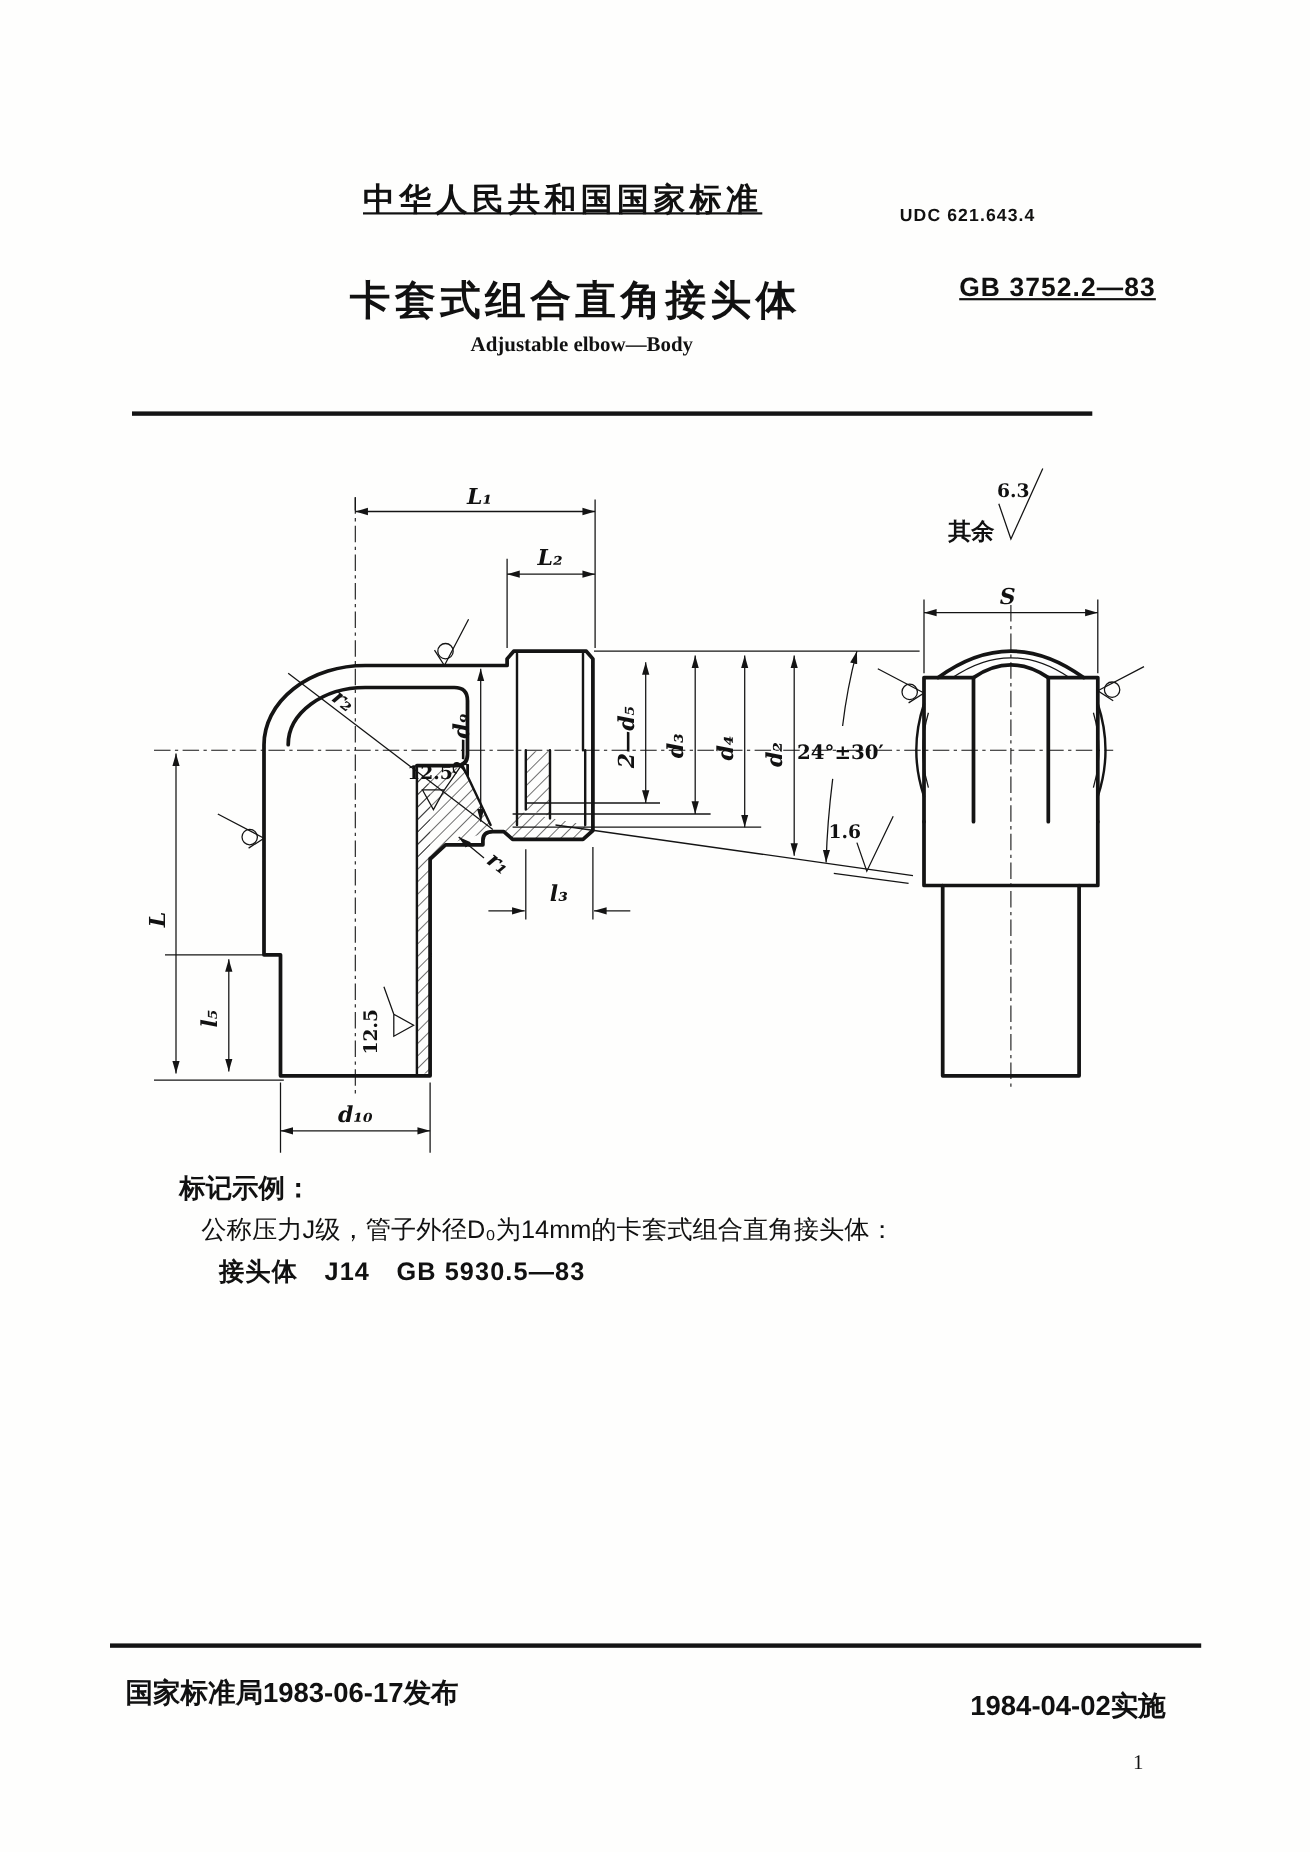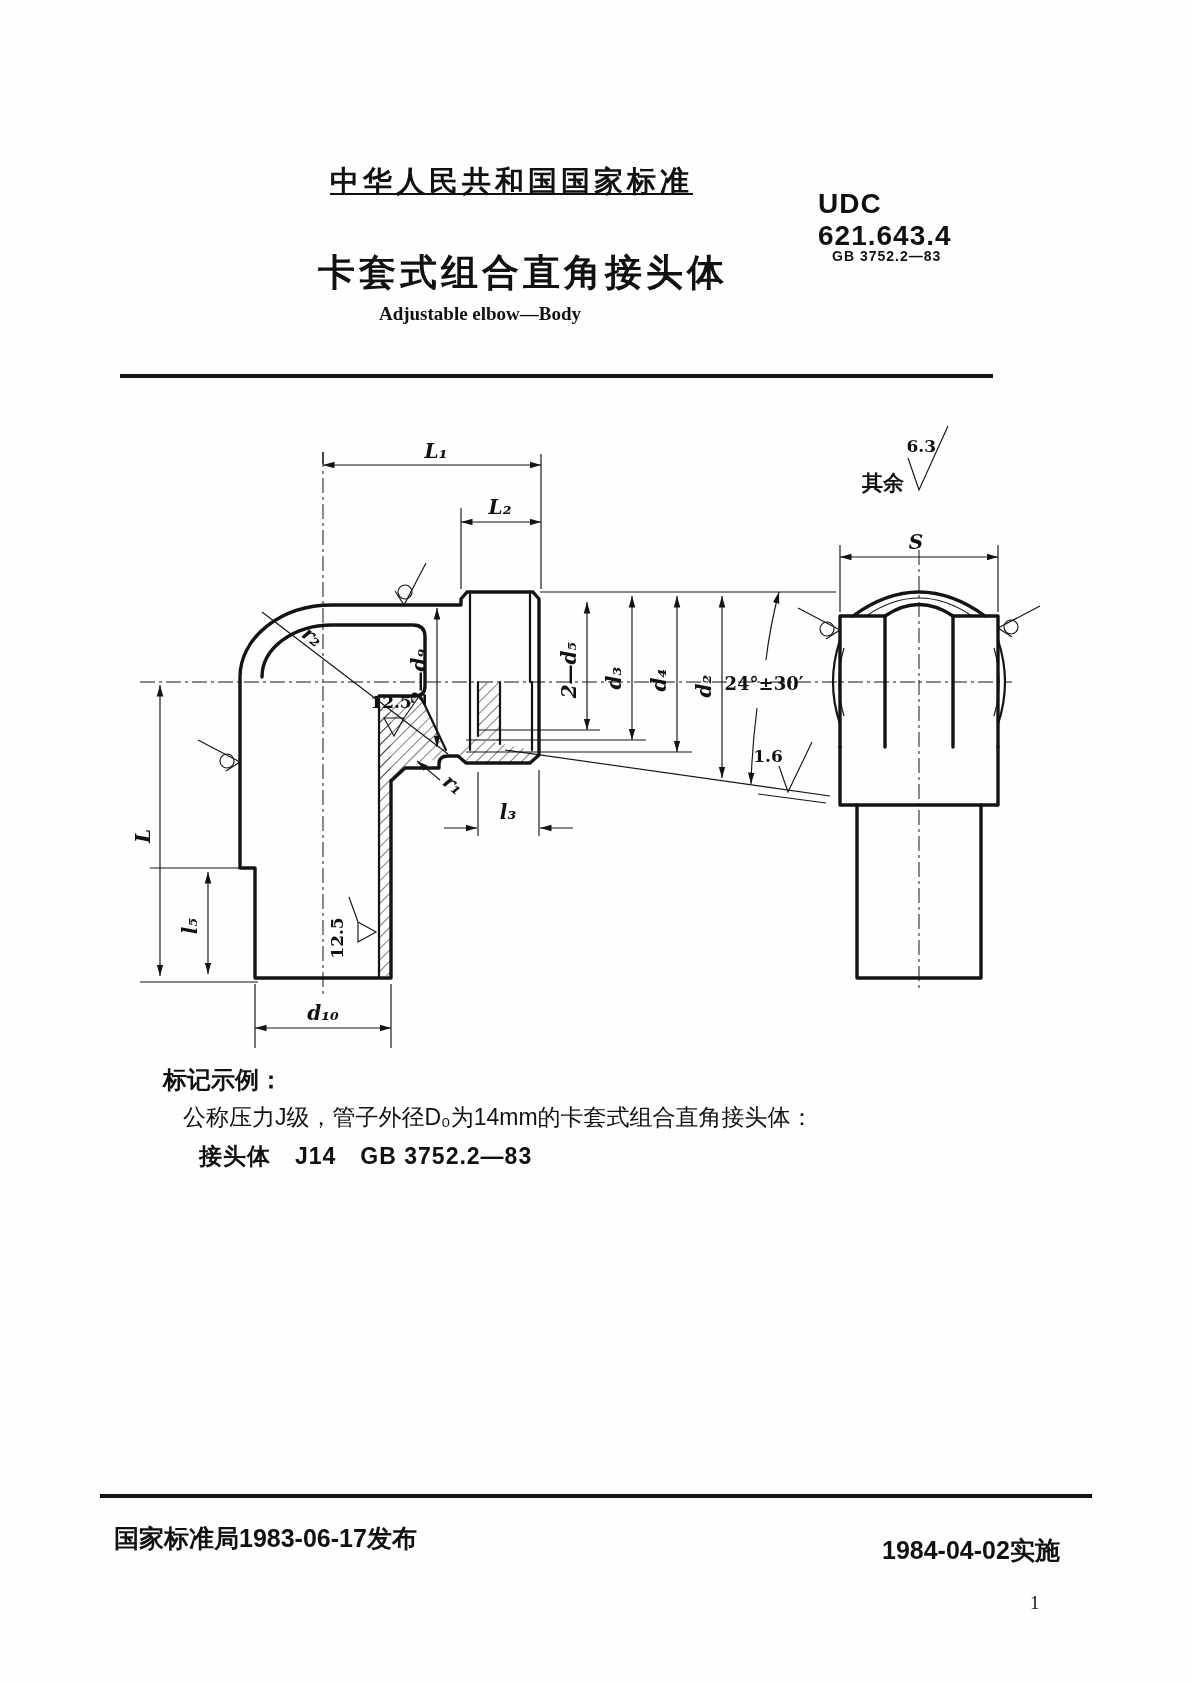--- a/index.html
+++ b/index.html
@@ -12,7 +12,7 @@
   .rule{position:absolute;background:#141414;}
   
   .org-title{left:330px;top:162px;font-size:29px;letter-spacing:4px;text-decoration:underline;}
-  .udc{left:818px;top:188px;width:175px;font-size:28px;letter-spacing:1px;}
+  .udc{left:818px;top:188px;width:175px;font-size:16px;letter-spacing:1px;}
   .doc-title{left:318px;top:248px;font-size:37px;letter-spacing:4px;}
   .std-no{left:832px;top:248px;font-size:14px;letter-spacing:1px;}
   .subtitle{left:330px;top:303px;width:300px;text-align:center;font-size:19px;font-family:"Liberation Serif",serif;}

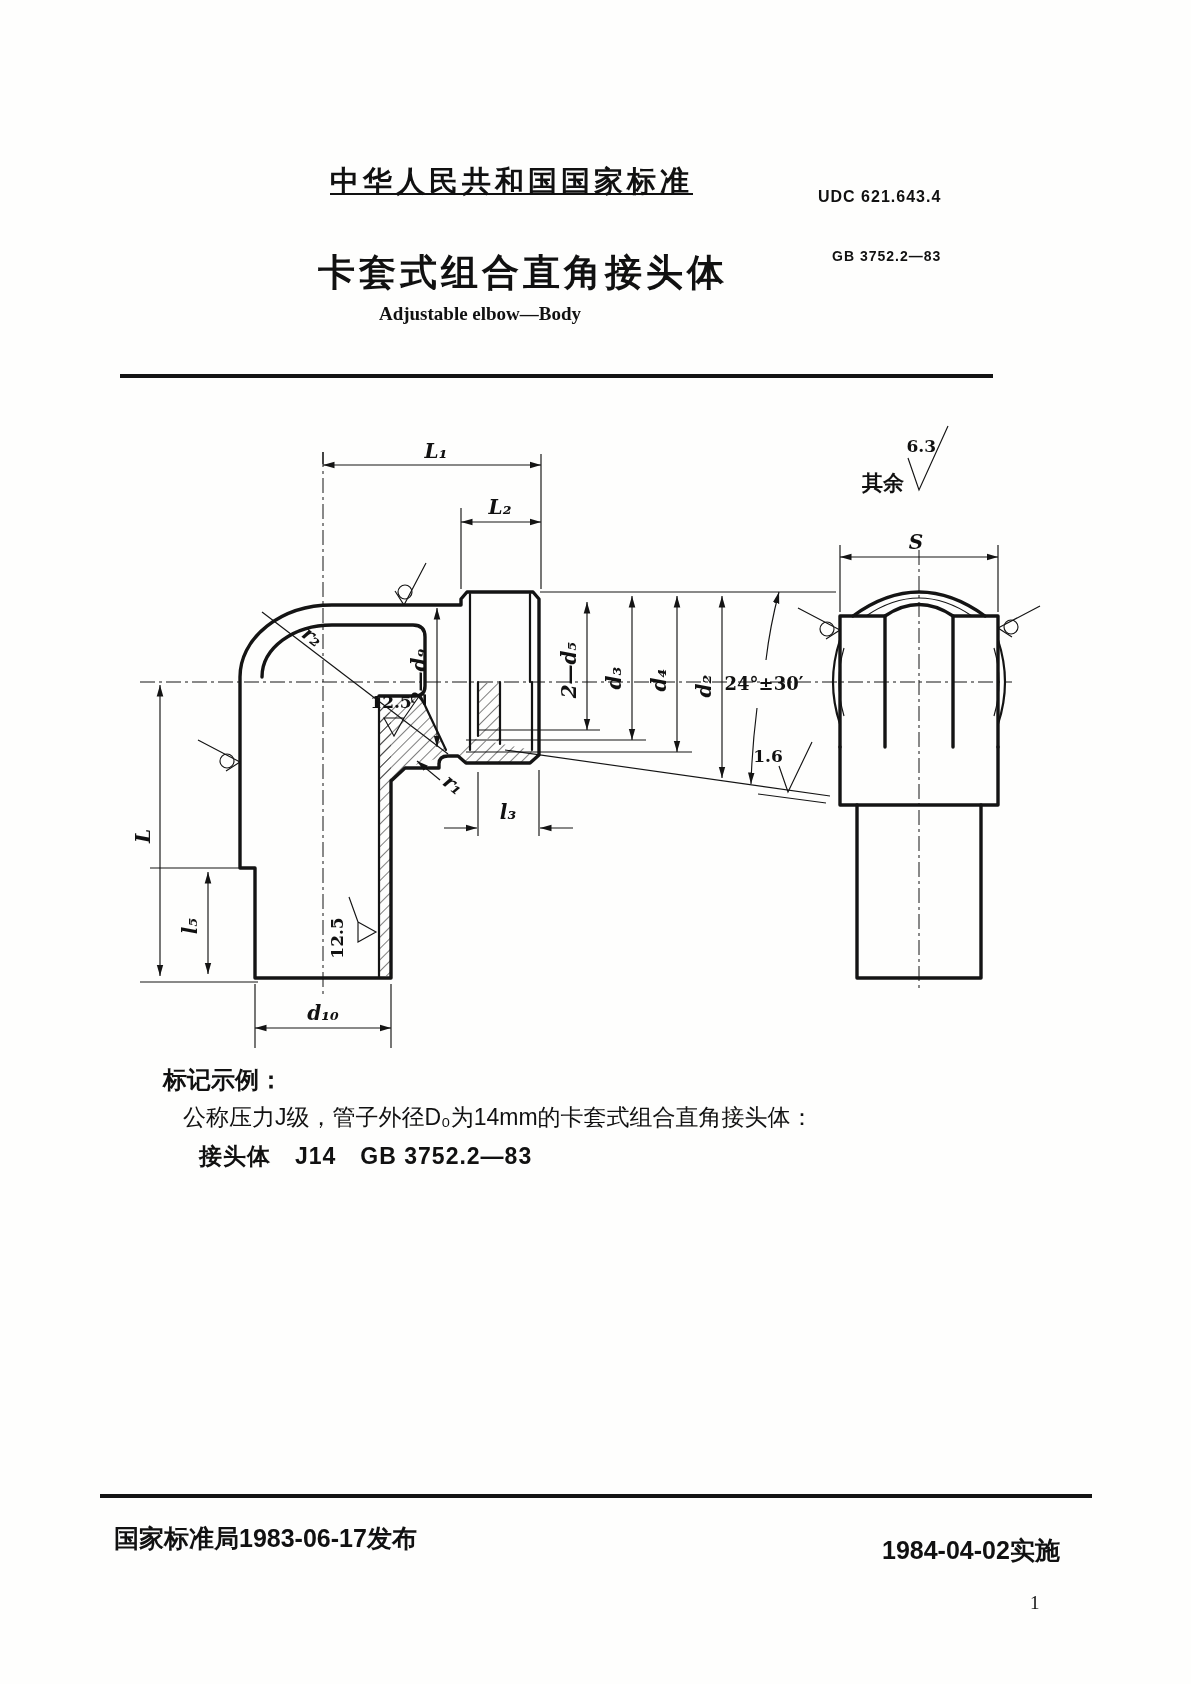--- a/index.html
+++ b/index.html
@@ -14,7 +14,7 @@
   .org-title{left:330px;top:162px;font-size:29px;letter-spacing:4px;text-decoration:underline;}
   .udc{left:818px;top:188px;width:175px;font-size:16px;letter-spacing:1px;}
   .doc-title{left:318px;top:248px;font-size:37px;letter-spacing:4px;}
-  .std-no{left:832px;top:248px;font-size:14px;letter-spacing:1px;}
+  .std-no{left:872px;top:248px;font-size:24px;letter-spacing:1px;text-decoration:underline;}
   .subtitle{left:330px;top:303px;width:300px;text-align:center;font-size:19px;font-family:"Liberation Serif",serif;}
   
   .ex-head{left:163px;top:1064px;font-size:24px;font-family:Liberation Serif, serif;}

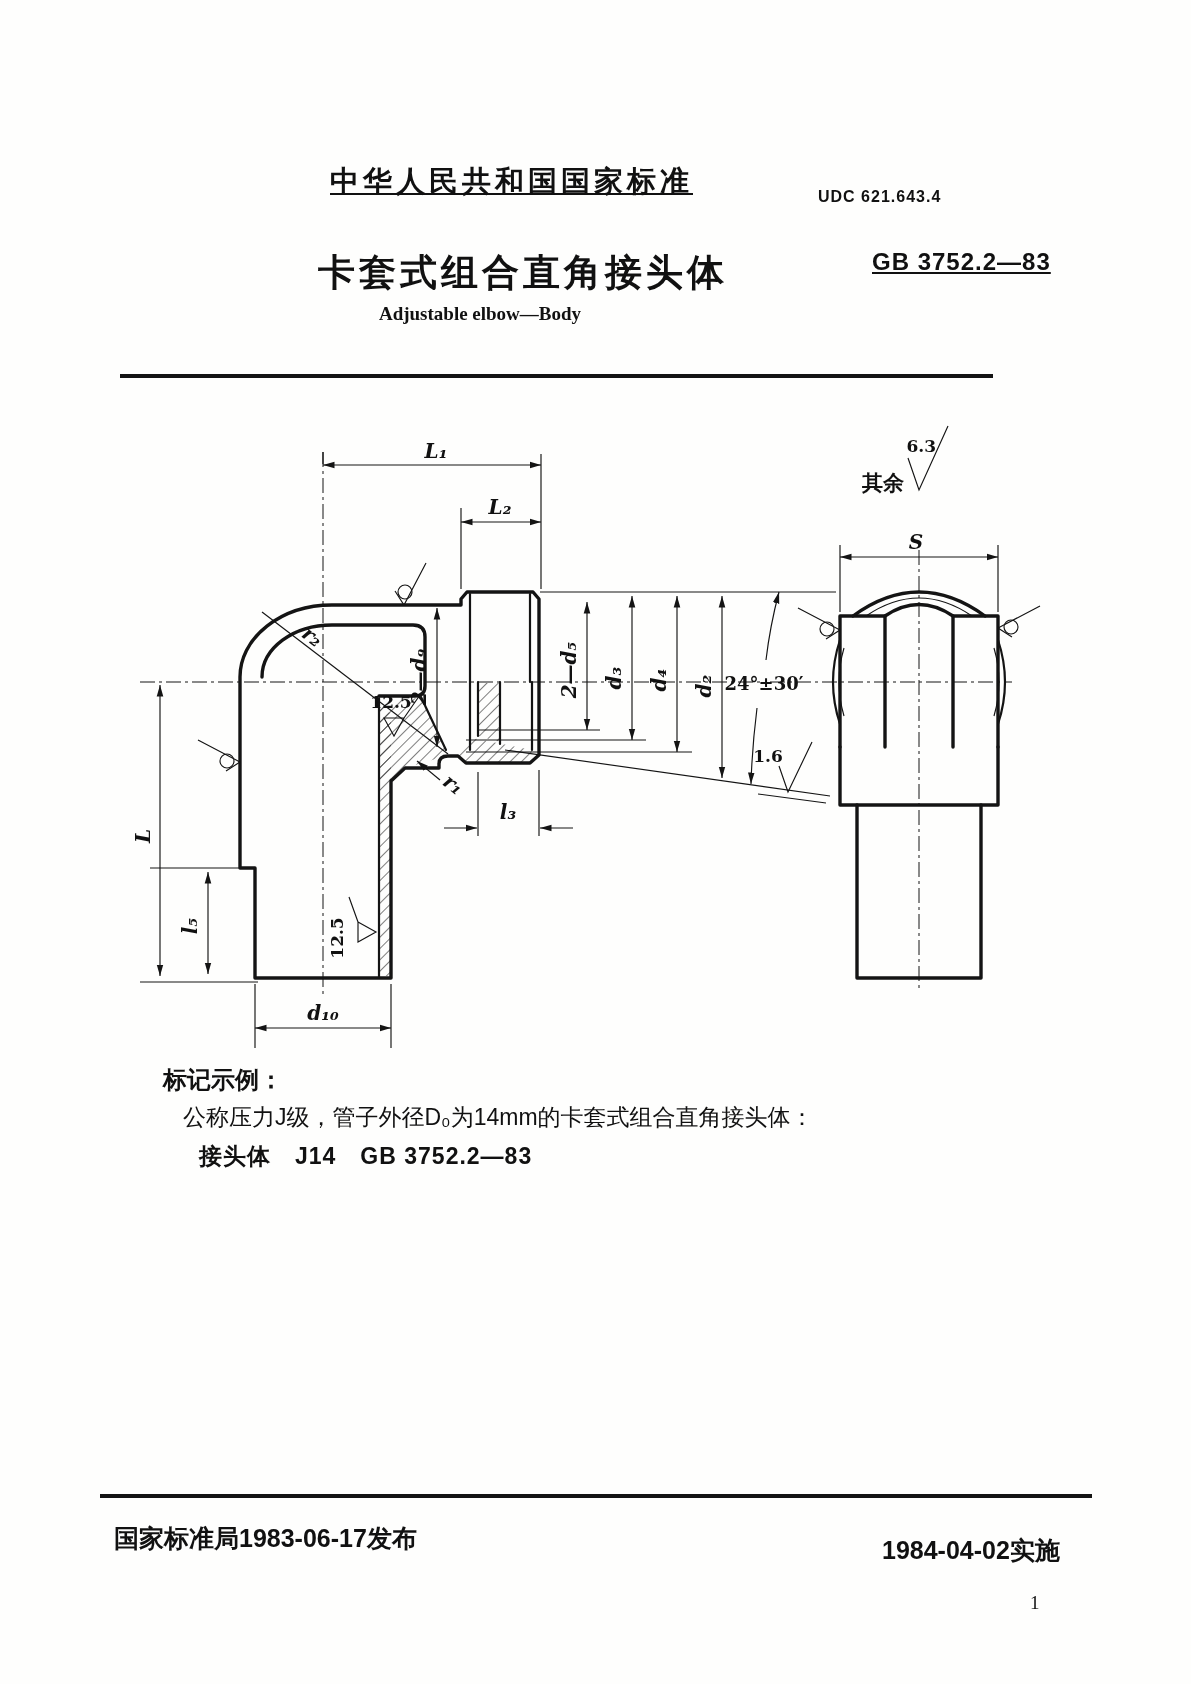--- a/index.html
+++ b/index.html
@@ -15,7 +15,7 @@
   .udc{left:818px;top:188px;width:175px;font-size:16px;letter-spacing:1px;}
   .doc-title{left:318px;top:248px;font-size:37px;letter-spacing:4px;}
   .std-no{left:872px;top:248px;font-size:24px;letter-spacing:1px;text-decoration:underline;}
-  .subtitle{left:330px;top:303px;width:300px;text-align:center;font-size:19px;font-family:"Liberation Serif",serif;}
+  .subtitle{left:330px;top:303px;width:300px;text-align:right;font-size:19px;font-family:"Liberation Serif",serif;}
   
   .ex-head{left:163px;top:1064px;font-size:24px;font-family:Liberation Serif, serif;}
   .ex-line1{left:183px;top:1102px;font-size:23px;}

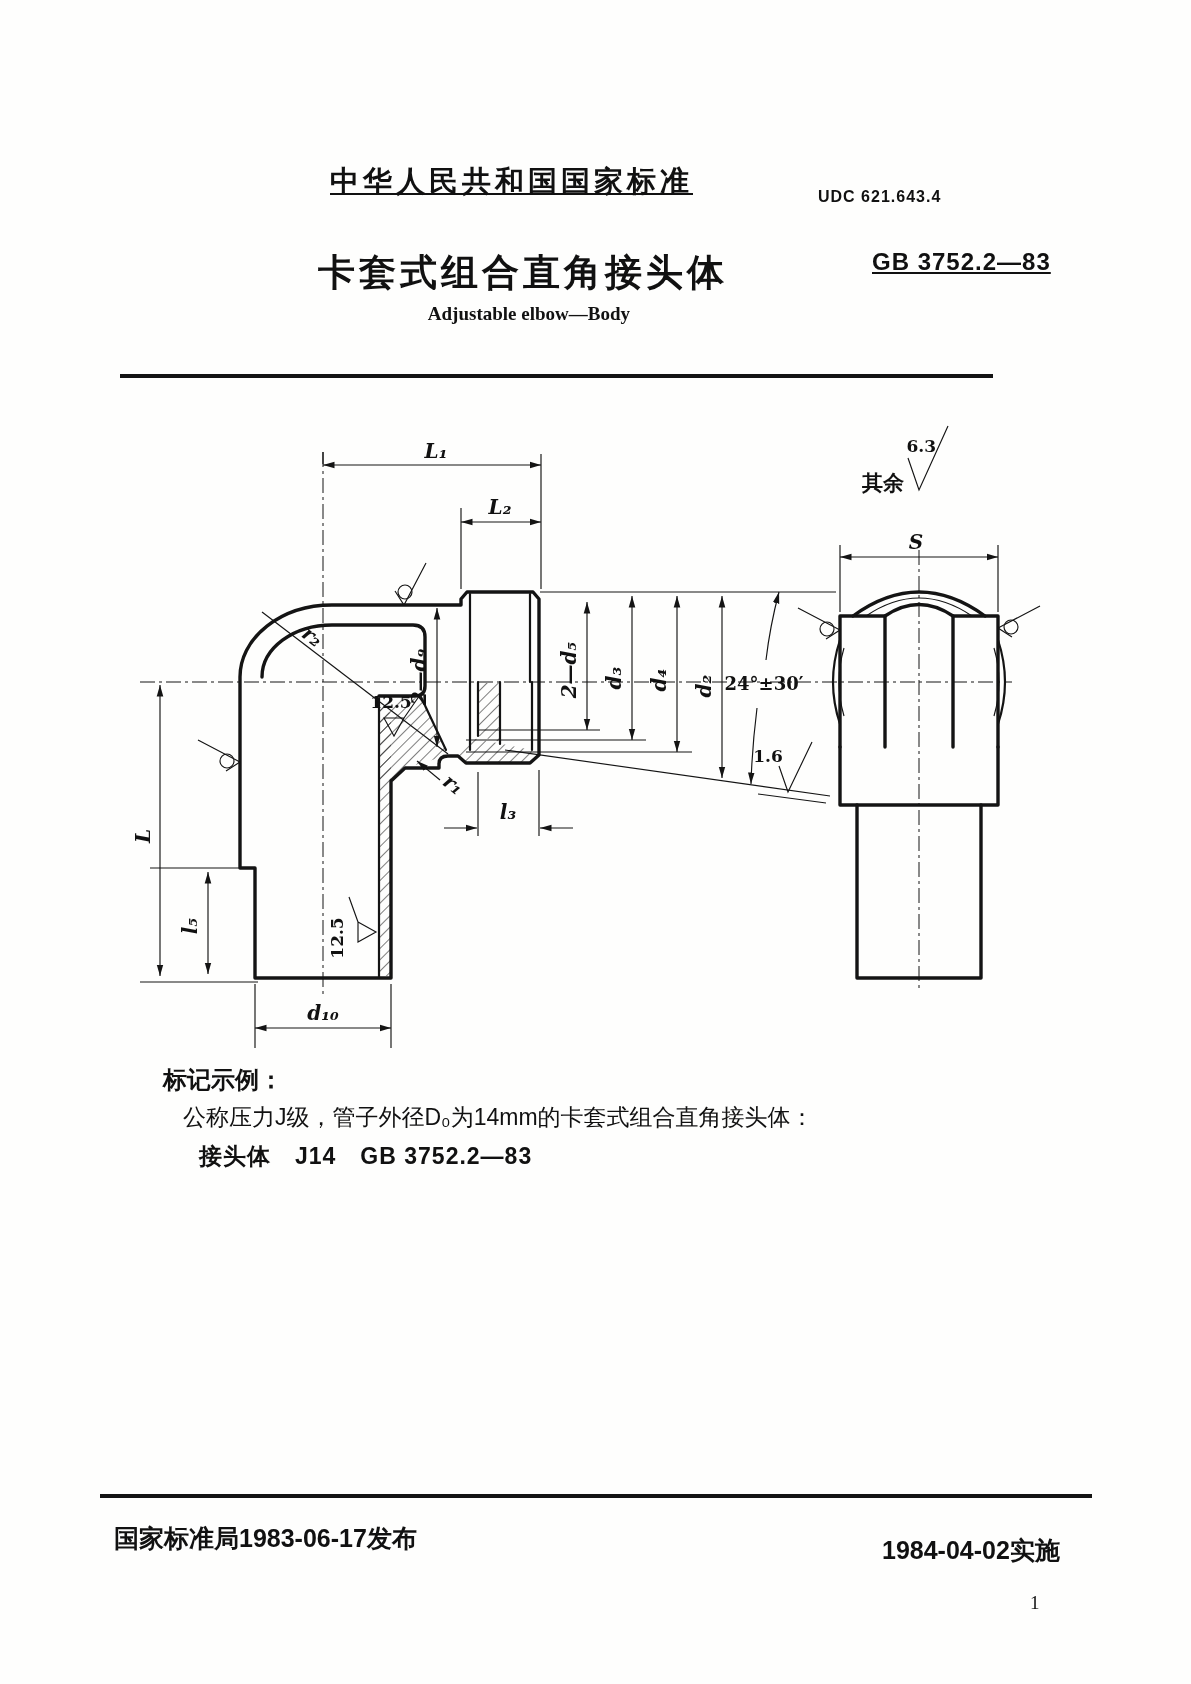--- a/index.html
+++ b/index.html
@@ -203,7 +203,7 @@
 
 <div class="abs b ex-head">标记示例：</div>
 <div class="abs ex-line1">公称压力J级，管子外径D₀为14mm的卡套式组合直角接头体：</div>
-<div class="abs b ex-line2">接头体　J14　GB 3752.2—83</div>
+<div class="abs b ex-line2">接头体　J14　GB 5930.5—83</div>
 
 <div class="rule" style="left:100px;top:1494px;width:992px;height:4px;"></div>
 <div class="abs b issued">国家标准局1983-06-17发布</div>

